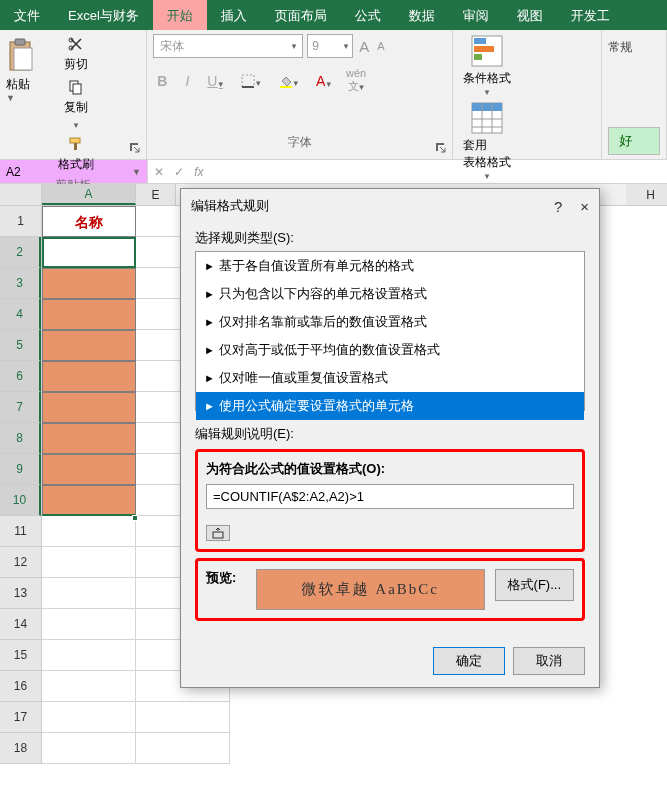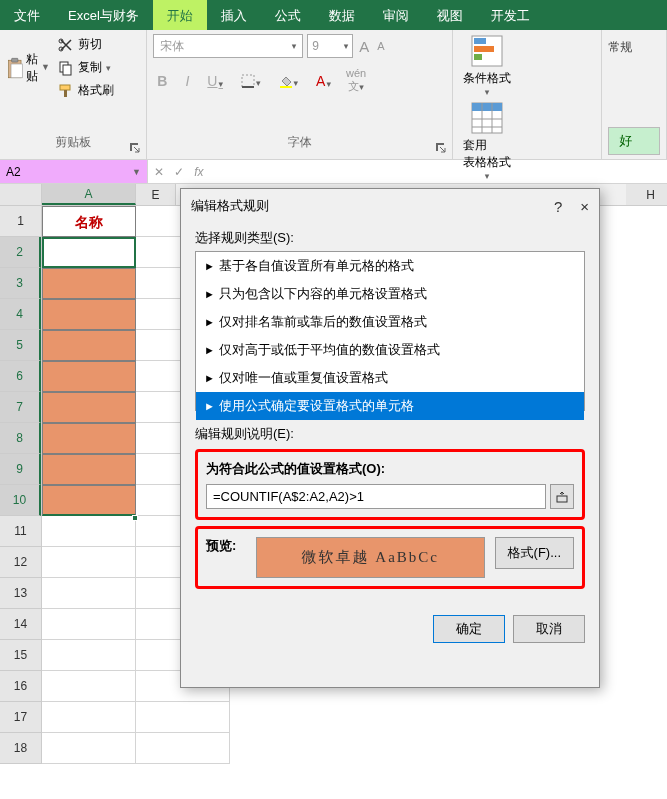--- a/index.html
+++ b/index.html
@@ -8,7 +8,7 @@
   
   .ribbon-tabs { background: #217346; display: flex; height: 30px; }
   .ribbon-tab { color: #fff; padding: 7px 14px; font-size: 13px; cursor: pointer; }
-  .ribbon-tab.active { background: #bef264; color: #217346; }
+  .ribbon-tab.active { background: #fca5a5; color: #217346; }
 
   
   .ribbon { background: #f1f1f1; height: 130px; display: flex; border-bottom: 1px solid #d4d4d4; }

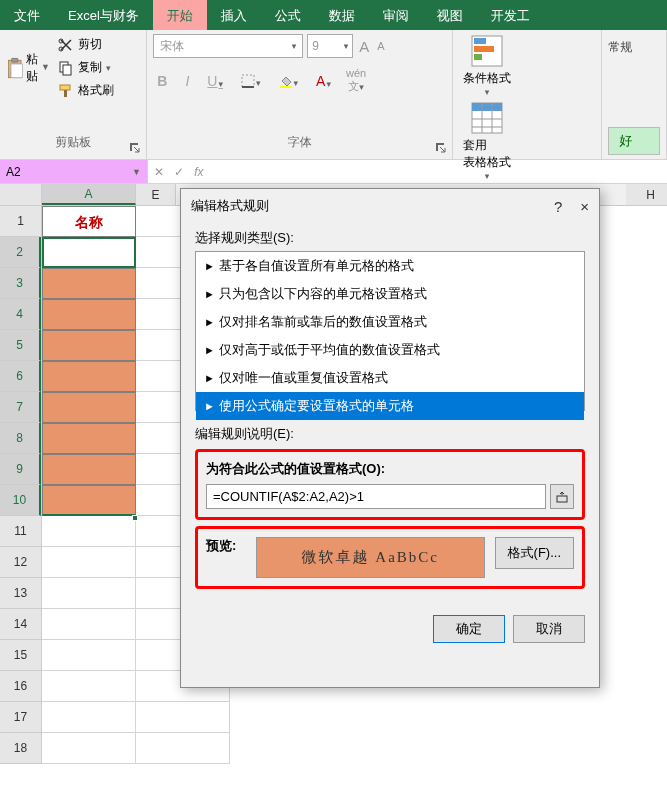--- a/index.html
+++ b/index.html
@@ -106,6 +106,7 @@
   <div class="ribbon-tab">Excel与财务</div>
   <div class="ribbon-tab active">开始</div>
   <div class="ribbon-tab">插入</div>
+  <div class="ribbon-tab">页面布局</div>
   <div class="ribbon-tab">公式</div>
   <div class="ribbon-tab">数据</div>
   <div class="ribbon-tab">审阅</div>

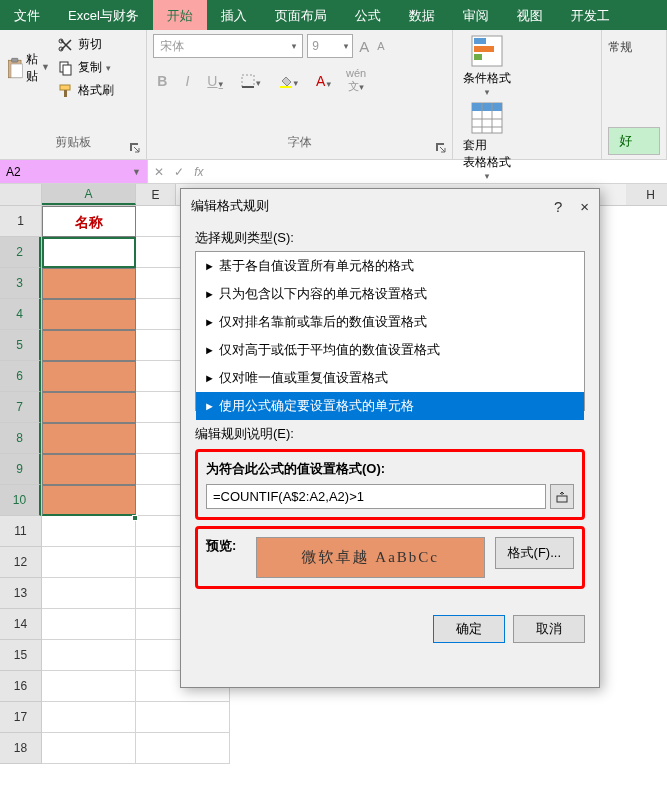--- a/index.html
+++ b/index.html
@@ -24,7 +24,7 @@
   .paste-label { font-size: 12px; margin-top: 2px; }
   .paste-arrow { font-size: 9px; color: #666; }
   .clip-small { display: flex; flex-direction: column; gap: 6px; margin-top: 2px; }
-  .clip-item { display: flex; align-items: center; gap: 4px; cursor: pointer; font-size: 12px; }
+  .clip-item { display: flex; align-items: center; gap: 4px; cursor: pointer; font-size: 12px; flex-direction: column; }
   .clip-icon { width: 16px; height: 16px; display: inline-flex; }
 
   .font-group { width: 307px; }

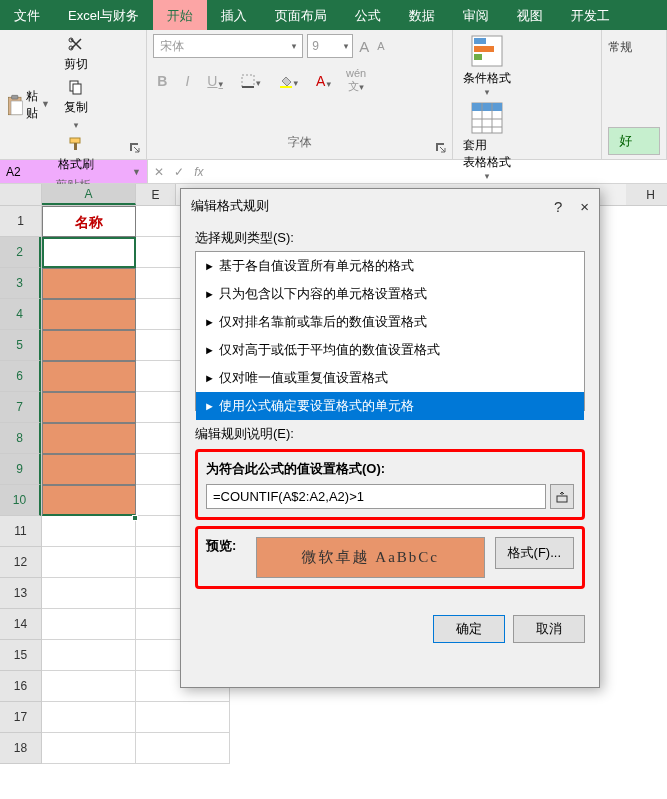--- a/index.html
+++ b/index.html
@@ -19,7 +19,7 @@
 
   .clipboard-group { width: 148px; }
   .clipboard-top { display: flex; gap: 8px; }
-  .paste-btn { display: flex; flex-direction: row; align-items: center; width: 44px; cursor: pointer; }
+  .paste-btn { display: flex; flex-direction: column; align-items: flex-start; width: 44px; cursor: pointer; }
   .paste-icon { width: 32px; height: 36px; margin-top: 4px; }
   .paste-label { font-size: 12px; margin-top: 2px; }
   .paste-arrow { font-size: 9px; color: #666; }

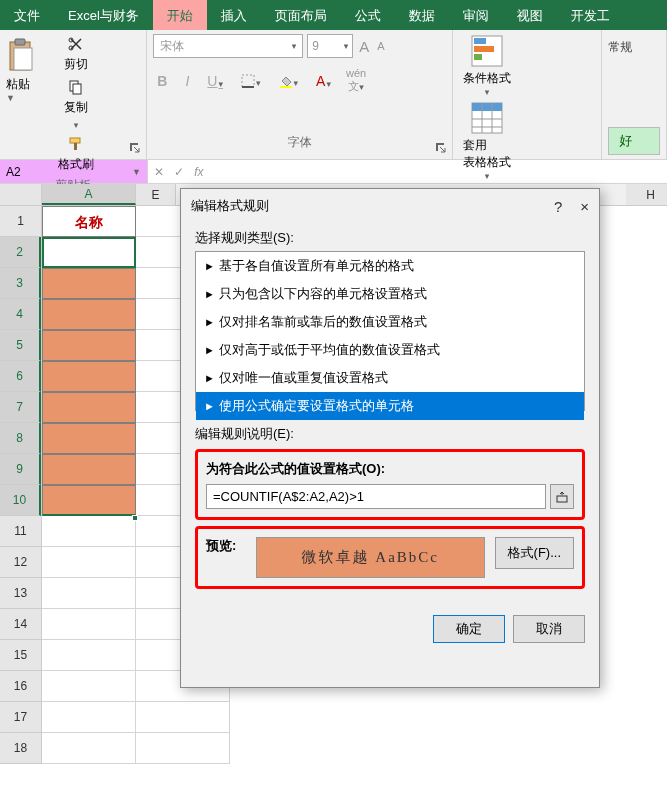--- a/index.html
+++ b/index.html
@@ -85,7 +85,7 @@
 
   .highlight-red { border: 3px solid #ff0000; border-radius: 4px; padding: 8px; margin: 6px 0; }
   .formula-label { font-size: 13px; font-weight: bold; margin-bottom: 6px; }
-  .formula-input-wrap { display: flex; gap: 4px; }
+  .formula-input-wrap { display: flex; gap: 16px; flex-direction: column; }
   .formula-input { flex: 1; border: 1px solid #999; background: #fff; padding: 4px 6px; font-size: 13px; font-family: "Segoe UI", Arial;}
   .range-btn { width: 24px; border: 1px solid #999; background: #e1e1e1; display: flex; align-items: center; justify-content: center; cursor: pointer; }
   .preview-row { display: flex; align-items: flex-start; gap: 10px; }

